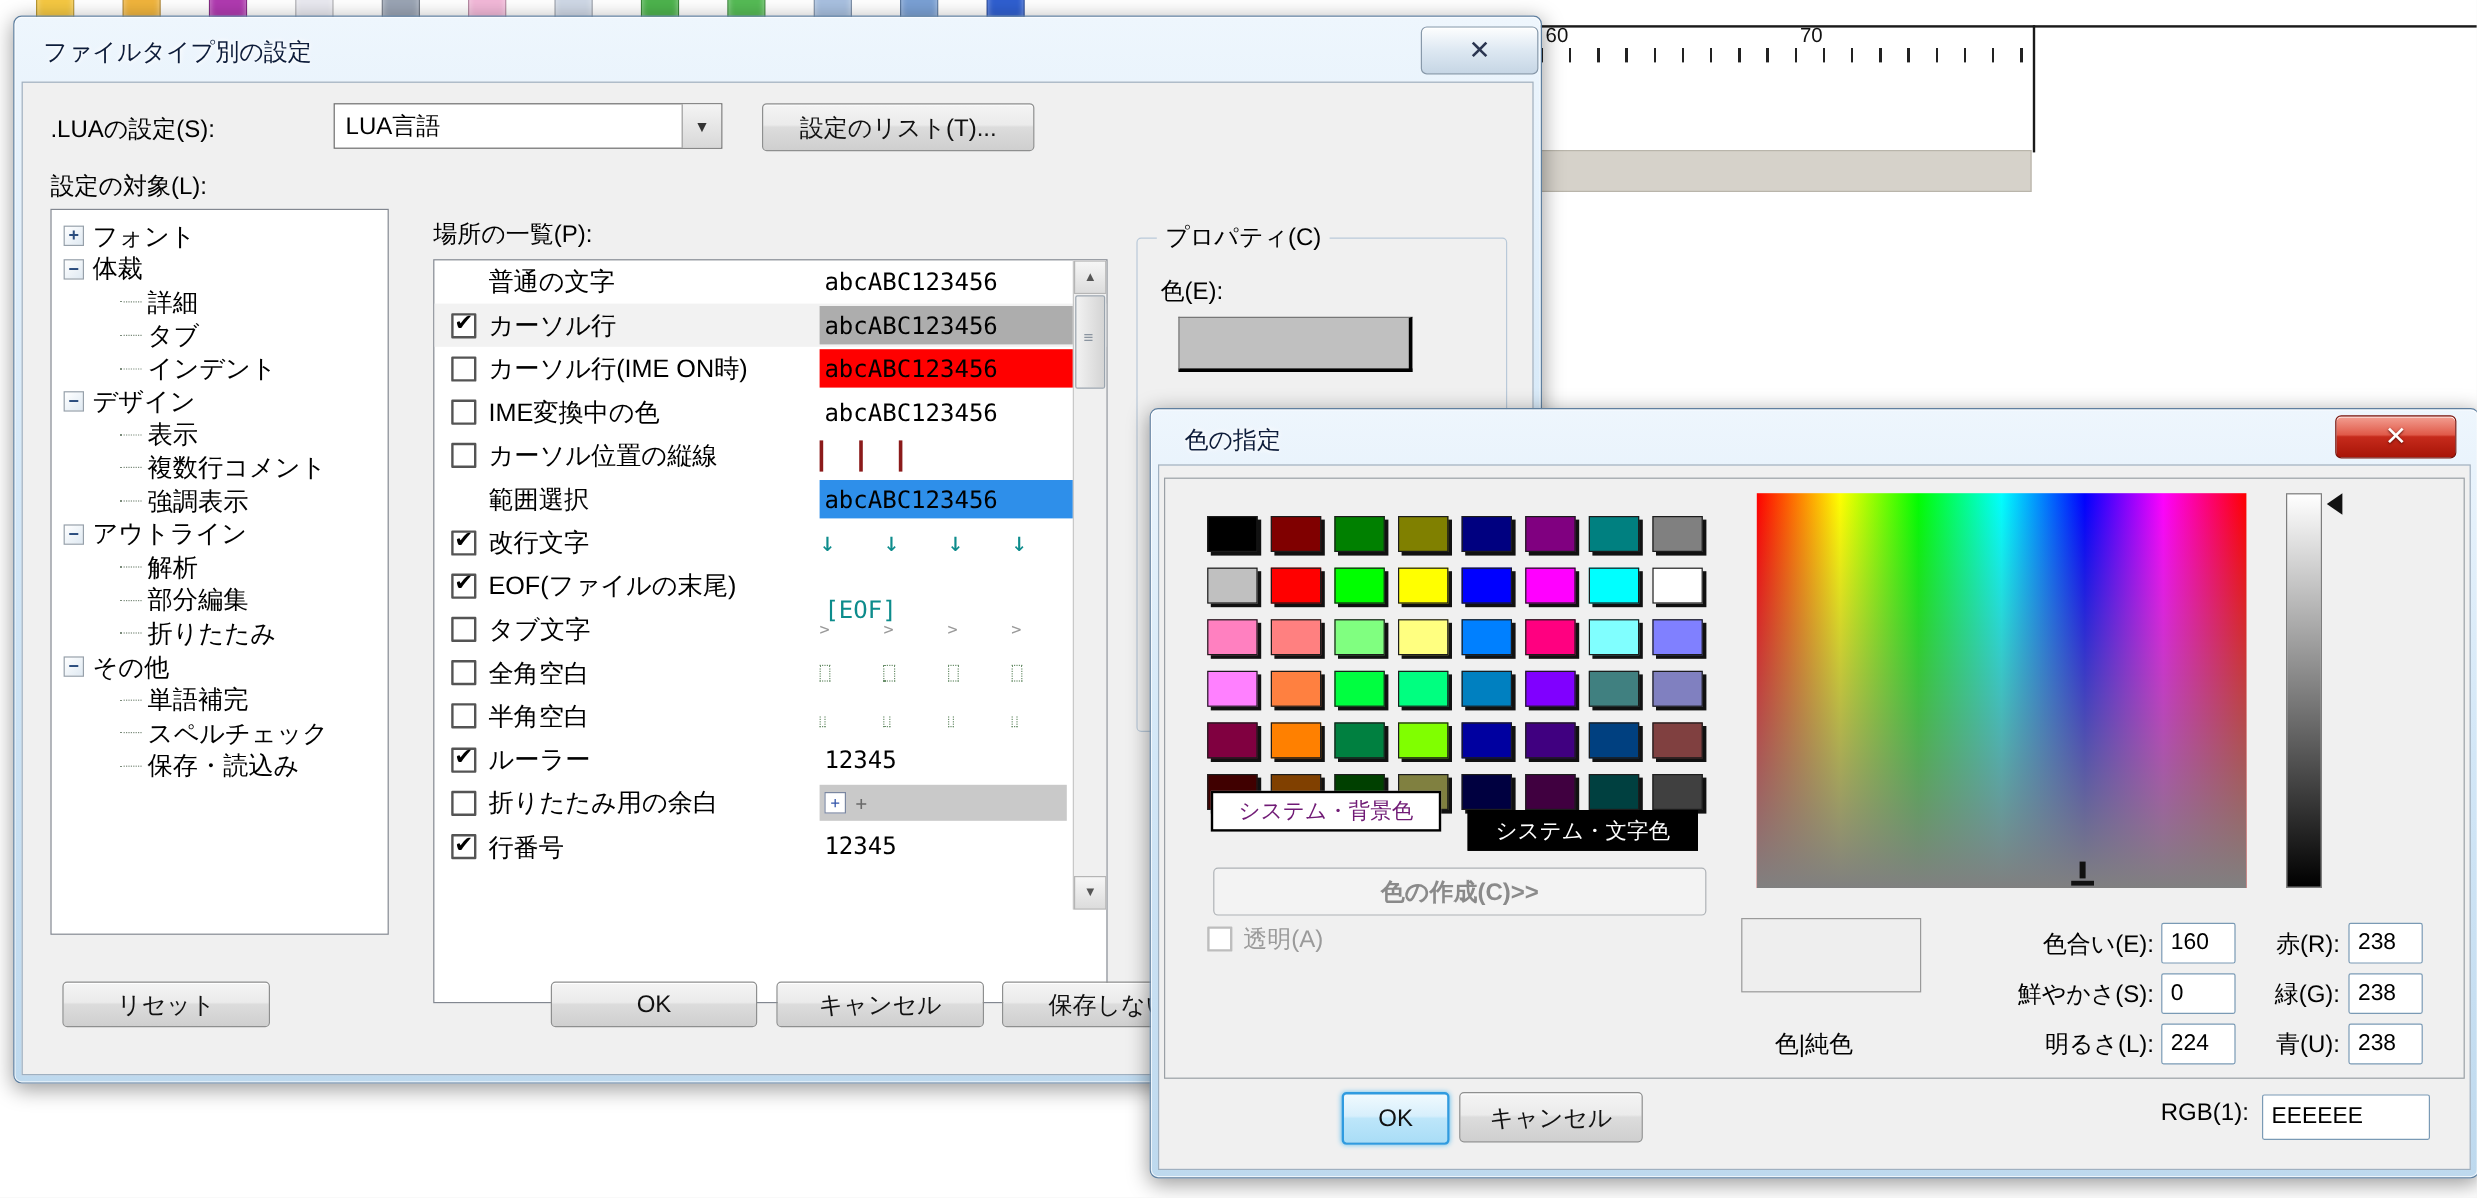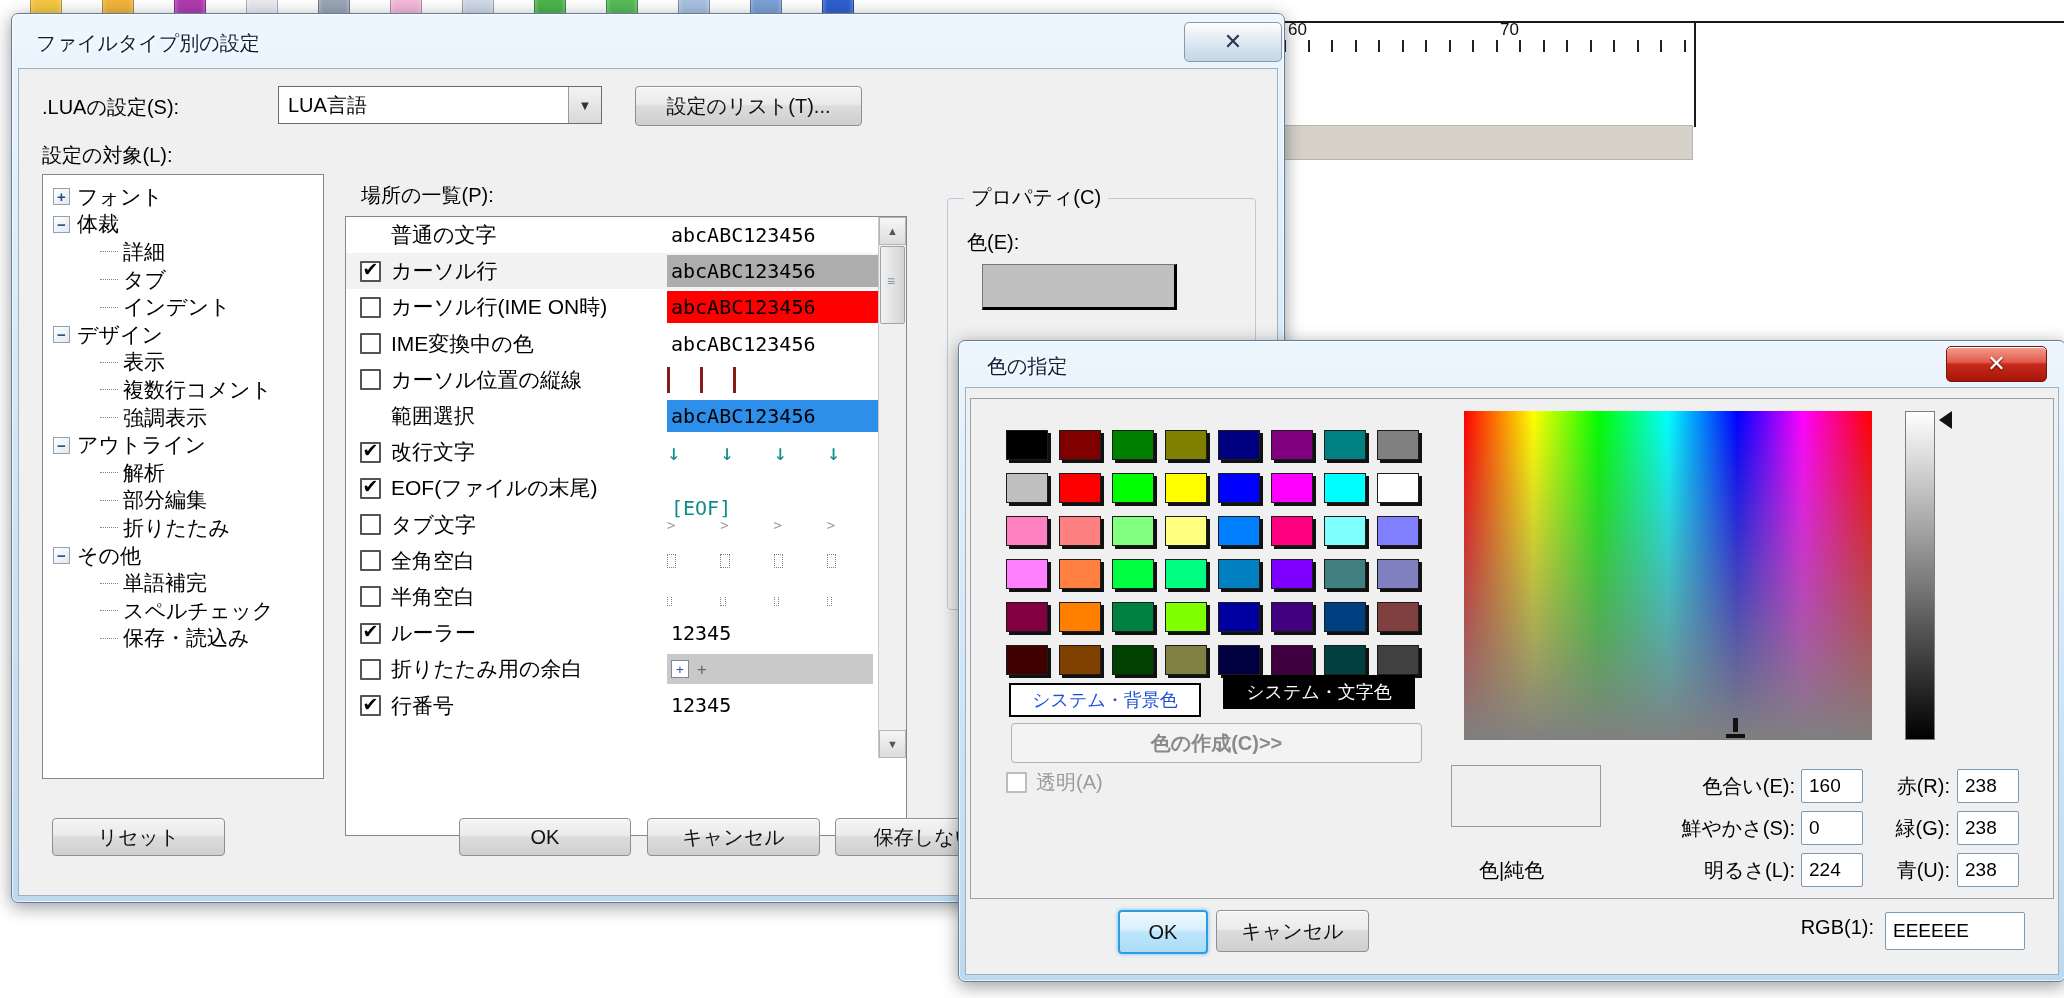--- a/index.html
+++ b/index.html
@@ -78,7 +78,7 @@
     background:linear-gradient(135deg,#fff,#dfe9f2);display:flex;align-items:center;justify-content:center;
     font-size:15px;font-weight:bold;color:#2b4d7e;line-height:1;flex:0 0 17px;
   }
-  #list-panel{left:326px;top:147px;width:562px;height:620px;}
+  #list-panel{left:342px;top:147px;width:562px;height:620px;}
   .lrow{height:36.2px;display:flex;align-items:center;position:relative;}
   .lrow .cb-slot{width:21px;margin-left:14px;flex:0 0 21px;}
   .lrow .rlabel{margin-left:10px;font-size:21px;white-space:nowrap;}

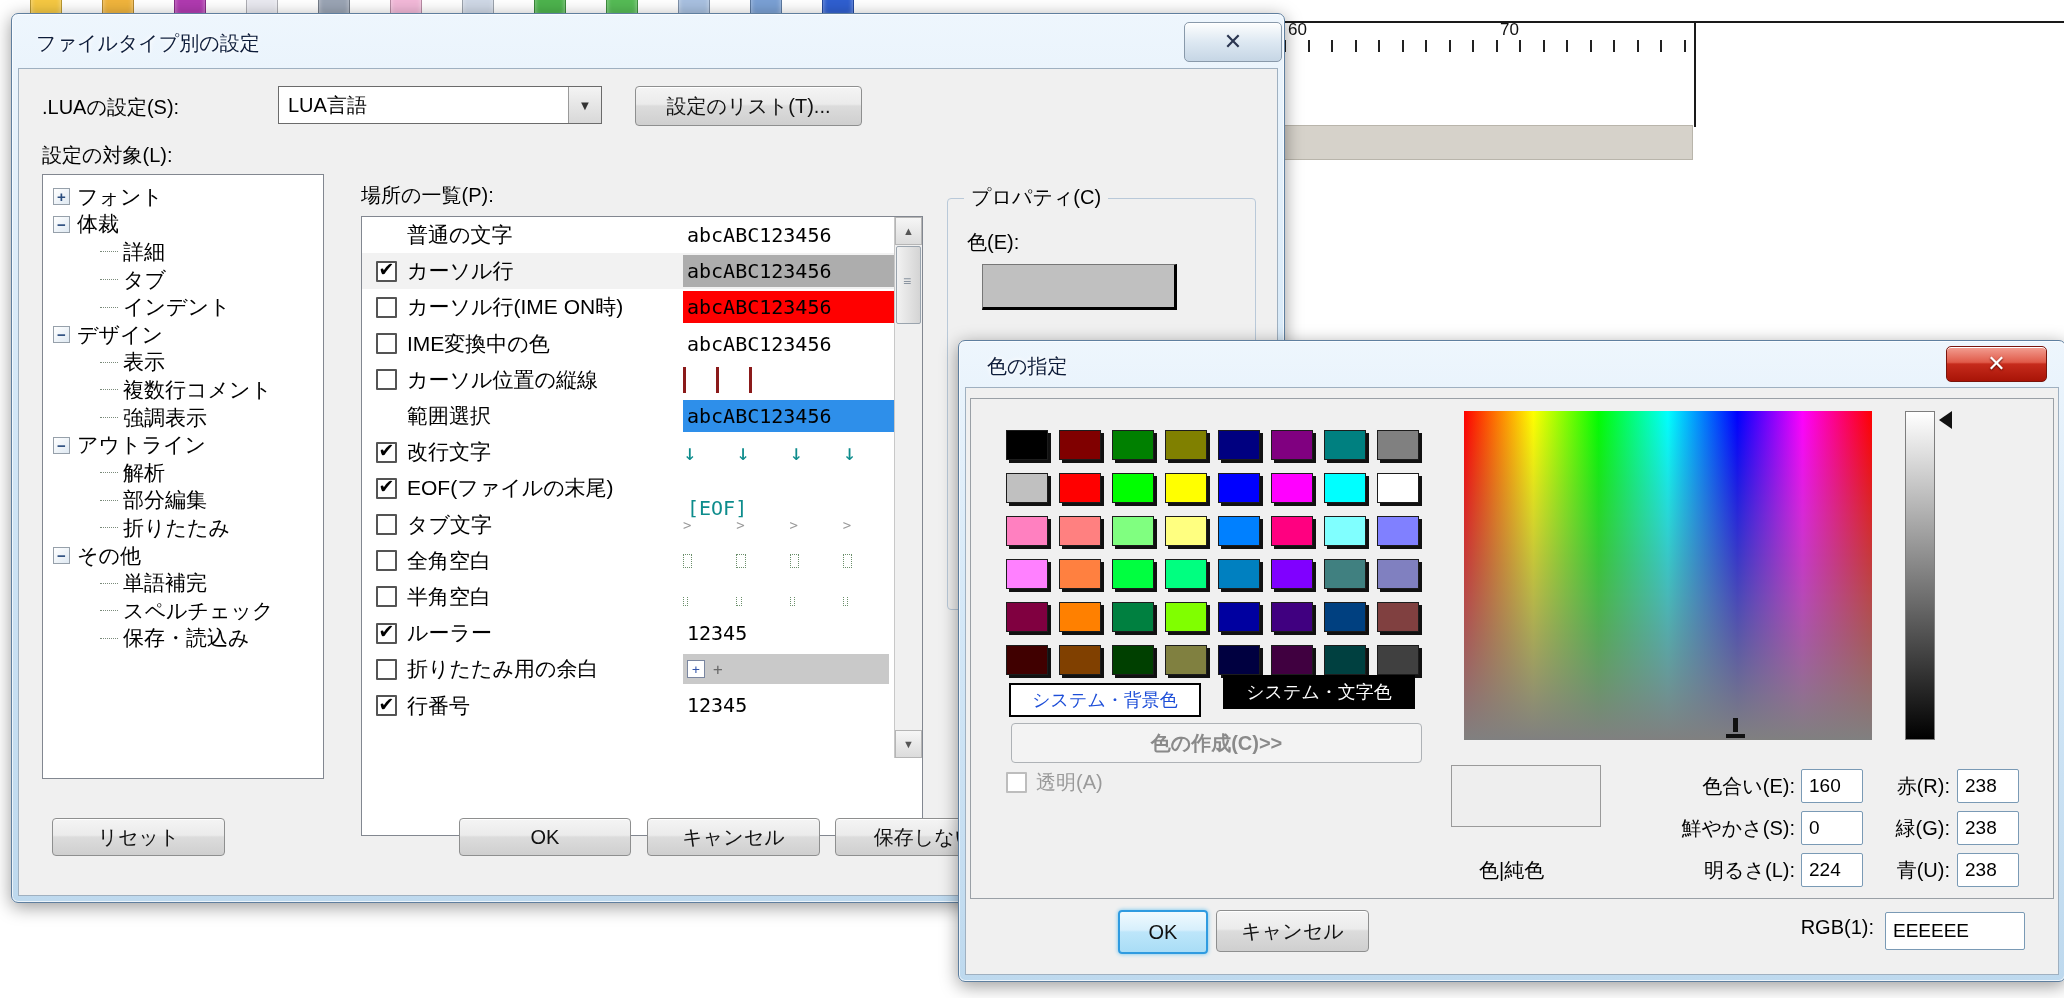--- a/index.html
+++ b/index.html
@@ -113,7 +113,7 @@
   .swatch{position:absolute;width:42px;height:30px;border:1px solid #1c1c1c;box-shadow:3px 3px 0 #111;box-sizing:border-box;}
   .sys-btn{position:absolute;width:192px;height:34px;display:flex;align-items:center;justify-content:center;
     font-size:18px;border:2px solid #000;box-sizing:border-box;white-space:nowrap;}
-  #sys-bg{left:38px;top:284px;background:#fff;color:#1d4ed8;}
+  #sys-bg{left:38px;top:260px;background:#fff;color:#701a75;}
   #sys-text{left:252px;top:276px;background:#000;color:#fff;}
   #create-btn{left:40px;top:324px;width:409px;height:38px;border:1px solid #aeb2b6;border-radius:4px;
     background:#f3f3f3;color:#8a8a8a;font-size:20px;display:flex;align-items:center;justify-content:center;font-weight:bold;}

